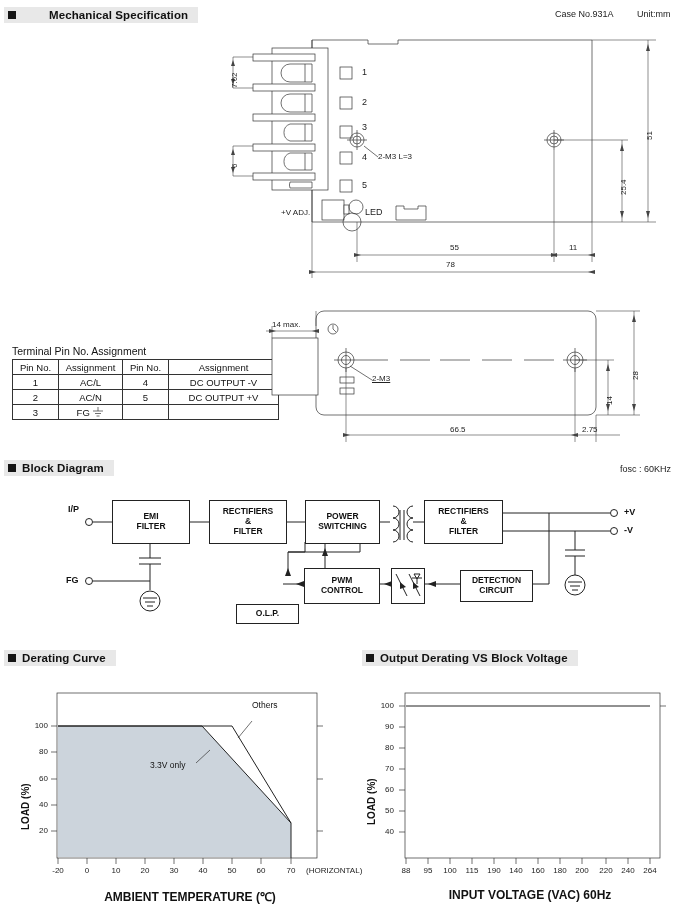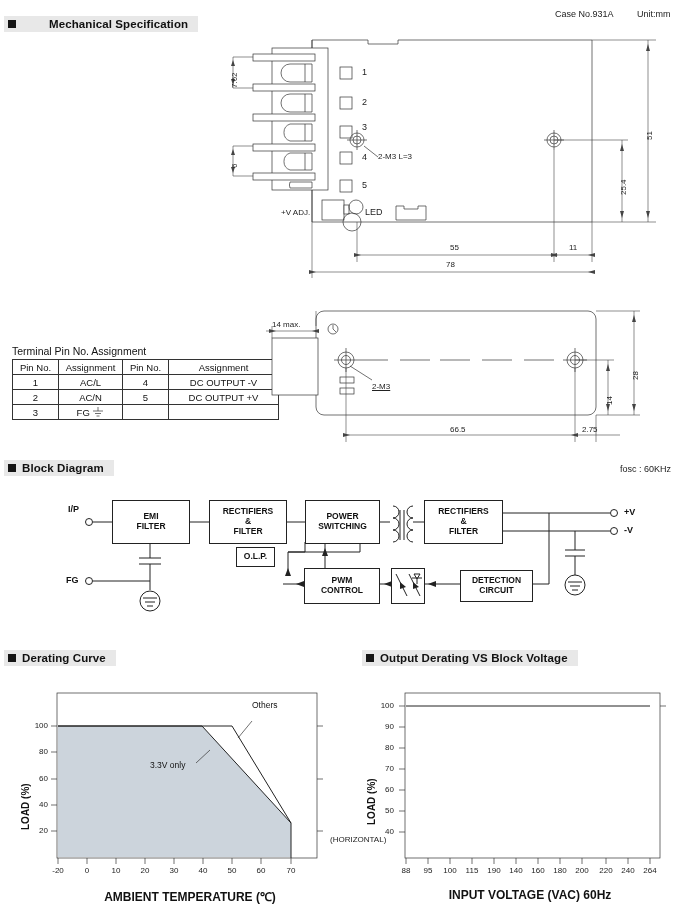--- a/index.html
+++ b/index.html
@@ -65,7 +65,7 @@
 </head>
 <body>
 
-<div class="sec-head" style="left:4px; top:16px;gap:33px;">
+<div class="sec-head" style="left:4px; top:7px;gap:33px;">
   <span class="sq"></span>
   <span>Mechanical Specification</span>
 </div>

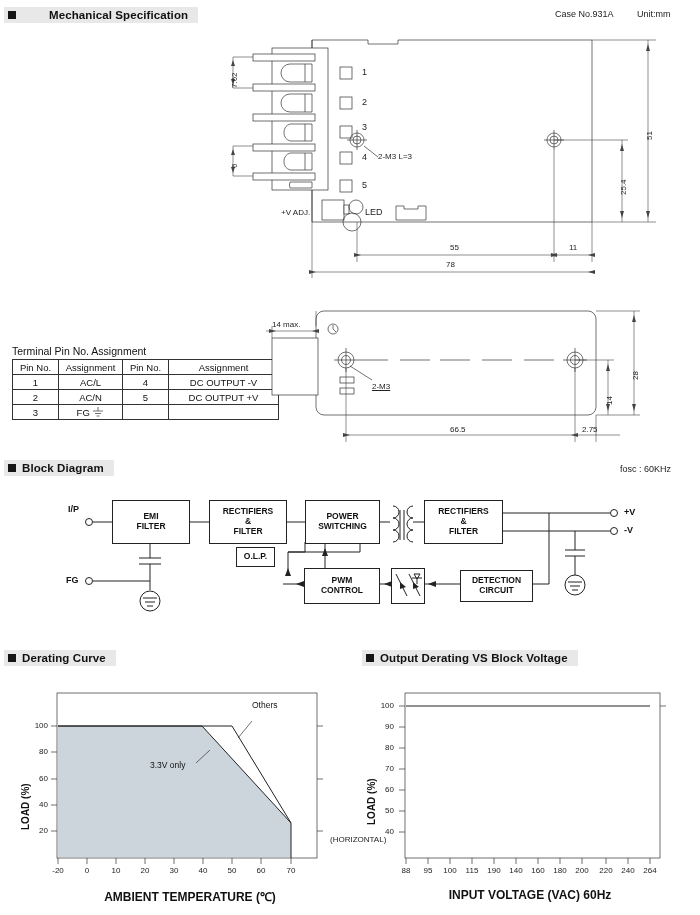--- a/index.html
+++ b/index.html
@@ -271,7 +271,7 @@
 </svg>
 
 <div class="lbl" style="left:272px; top:320px;">14 max.</div>
-<div class="lbl" style="left:372px; top:382px; text-decoration:underline;">2-M3</div>
+<div class="lbl" style="left:372px; top:374px; text-decoration:underline;">2-M3</div>
 <div class="lbl" style="left:450px; top:425px;text-align:right;">66.5</div>
 <div class="lbl" style="left:582px; top:425px;">2.75</div>
 <div class="vlbl" style="left:631px; top:380px;">28</div>

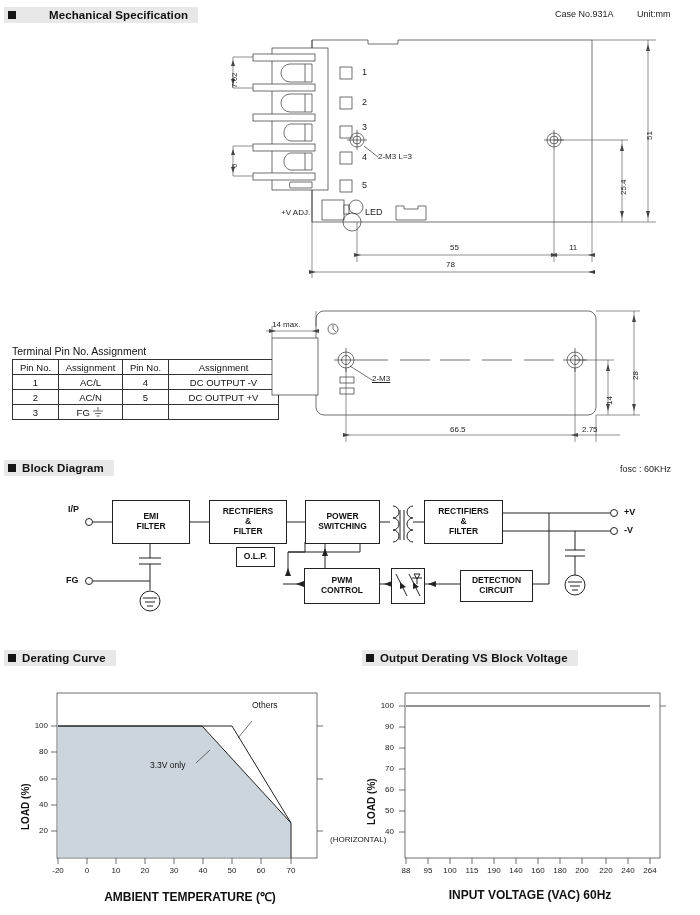--- a/index.html
+++ b/index.html
@@ -377,7 +377,7 @@
 &amp;
 FILTER</span>
 </div>
-<div class="bd-box" style="left:236px; top:547px; width:39px; height:20px;">
+<div class="bd-box" style="left:236px; top:604px; width:63px; height:20px;">
   <span>O.L.P.</span>
 </div>
 <div class="bd-box" style="left:304px; top:568px; width:76px; height:36px;">

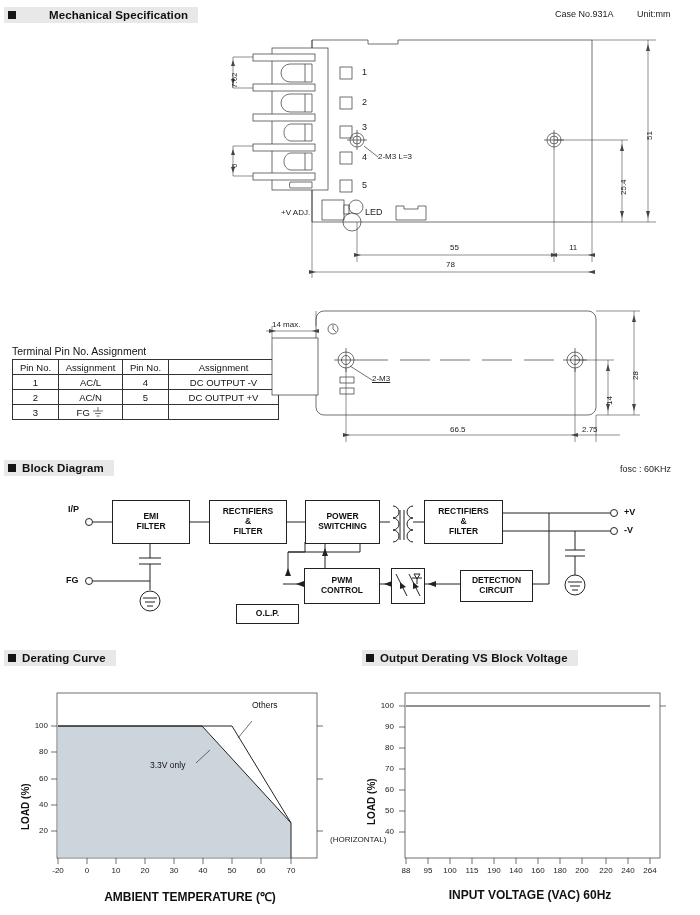--- a/index.html
+++ b/index.html
@@ -456,7 +456,7 @@
 <div class="tick" style="left:219px; top:866px; width:26px;">50</div>
 <div class="tick" style="left:248px; top:866px; width:26px;">60</div>
 <div class="tick" style="left:278px; top:866px; width:26px;">70</div>
-<div class="lbl" style="left:306px; top:835px;margin-left:24px;">(HORIZONTAL)</div>
+<div class="lbl" style="left:306px; top:866px;">(HORIZONTAL)</div>
 
 <div class="annot" style="left:252px; top:700px;">Others</div>
 <div class="annot" style="left:150px; top:760px;">3.3V only</div>

